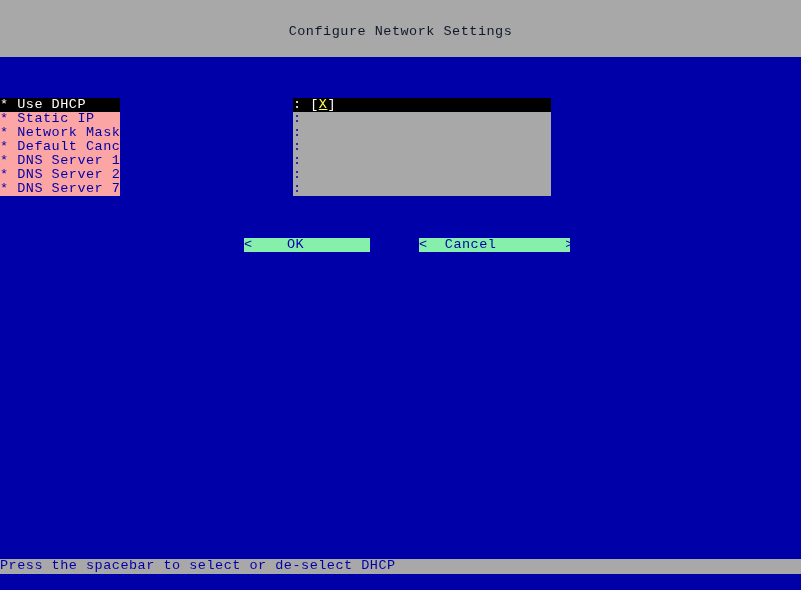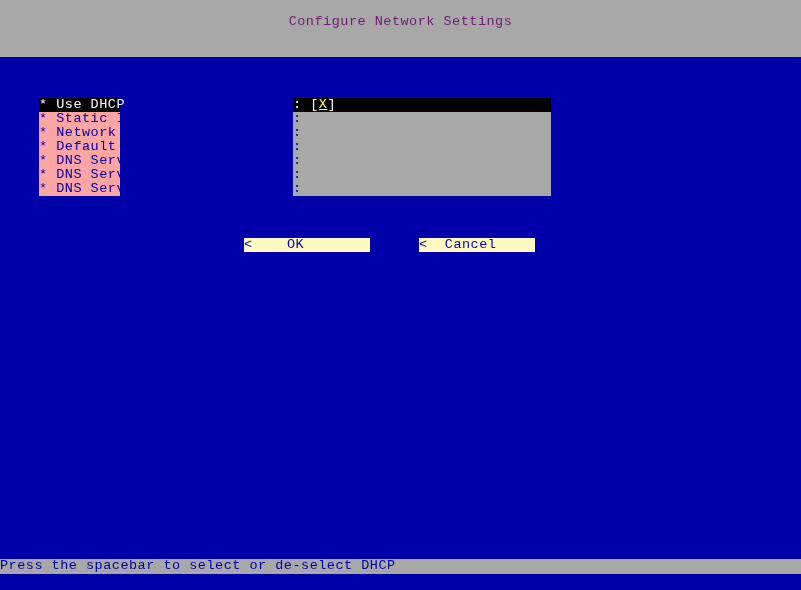--- a/index.html
+++ b/index.html
@@ -18,13 +18,13 @@
     }
     .header {
       background: #a8a8a8;
-      color: #701a75;
+      color: #0f172a;
       width: 100%;
       height: 57px;
       display: flex;
       align-items: flex-start;
       justify-content: center;
-      padding-top: 14px;
+      padding-top: 24px;
     }
     .content {
       position: relative;

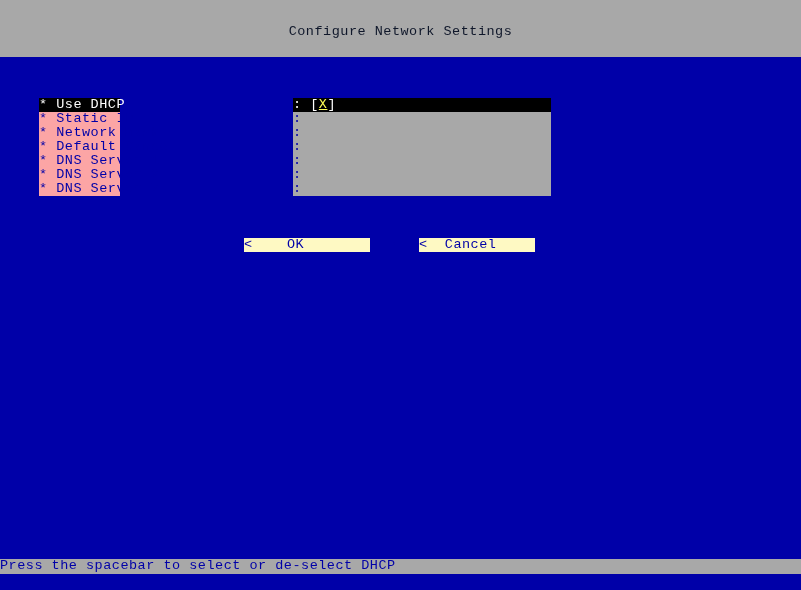--- a/index.html
+++ b/index.html
@@ -35,7 +35,6 @@
       left: 0;
       top: 41px;
       width: 120px;
-      padding-left: 39px;
     }
     .label-row {
       background: #fca5a5;

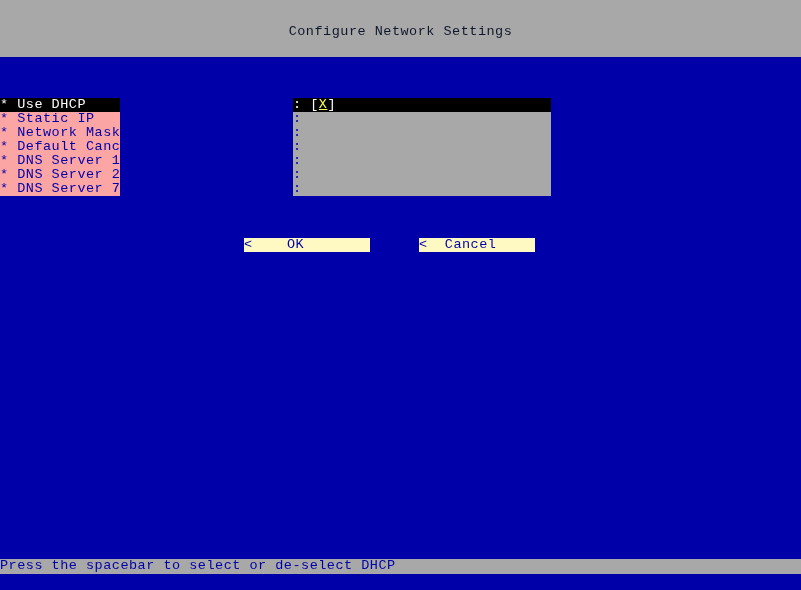--- a/index.html
+++ b/index.html
@@ -77,7 +77,7 @@
     }
     .btn {
       position: absolute;
-      background: #fef9c3;
+      background: #86efac;
       color: #0000a8;
       height: 14px;
       line-height: 14px;

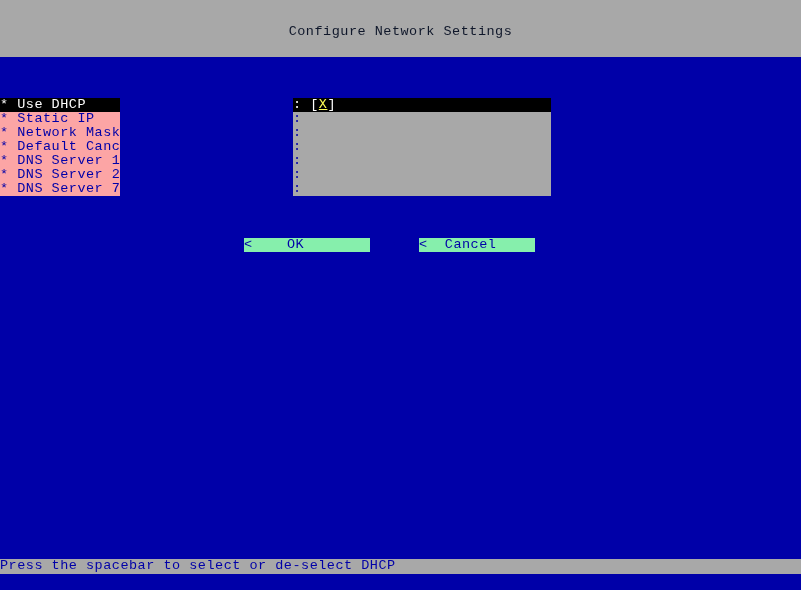--- a/index.html
+++ b/index.html
@@ -90,7 +90,7 @@
     }
     .btn-cancel {
       left: 419px;
-      width: 116px;
+      width: 151px;
     }
     .footer {
       position: absolute;

